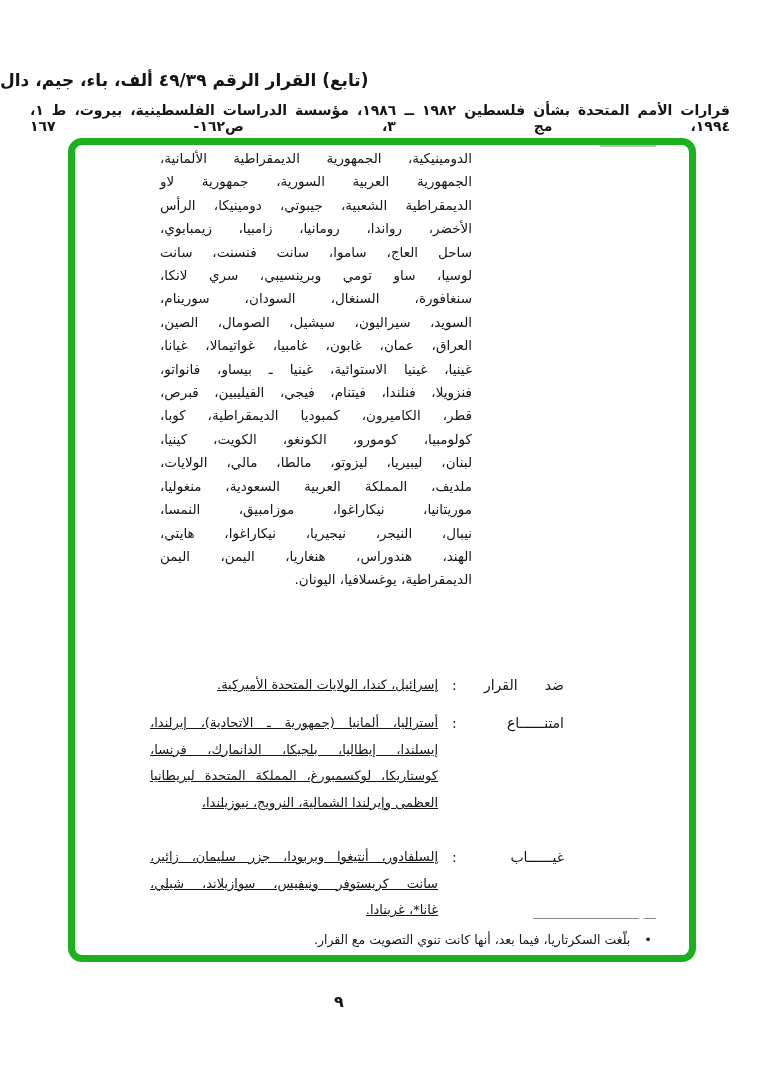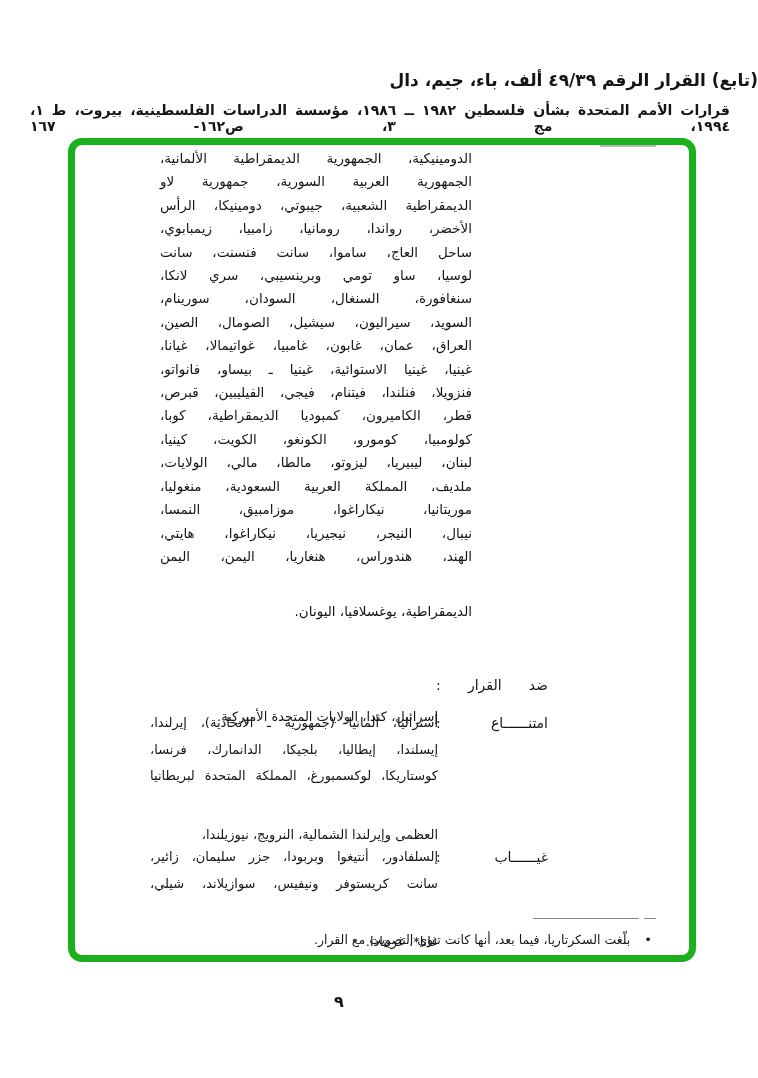--- a/index.html
+++ b/index.html
@@ -9,7 +9,7 @@
     direction:rtl;overflow:hidden;
   }
   .doc-title{
-    position:absolute;top:70px;left:0;width:758px;text-align:right;
+    position:absolute;top:70px;left:0;width:758px;text-align:left;
     font-size:17px;font-weight:bold;letter-spacing:.2px;
   }
   .doc-subtitle{

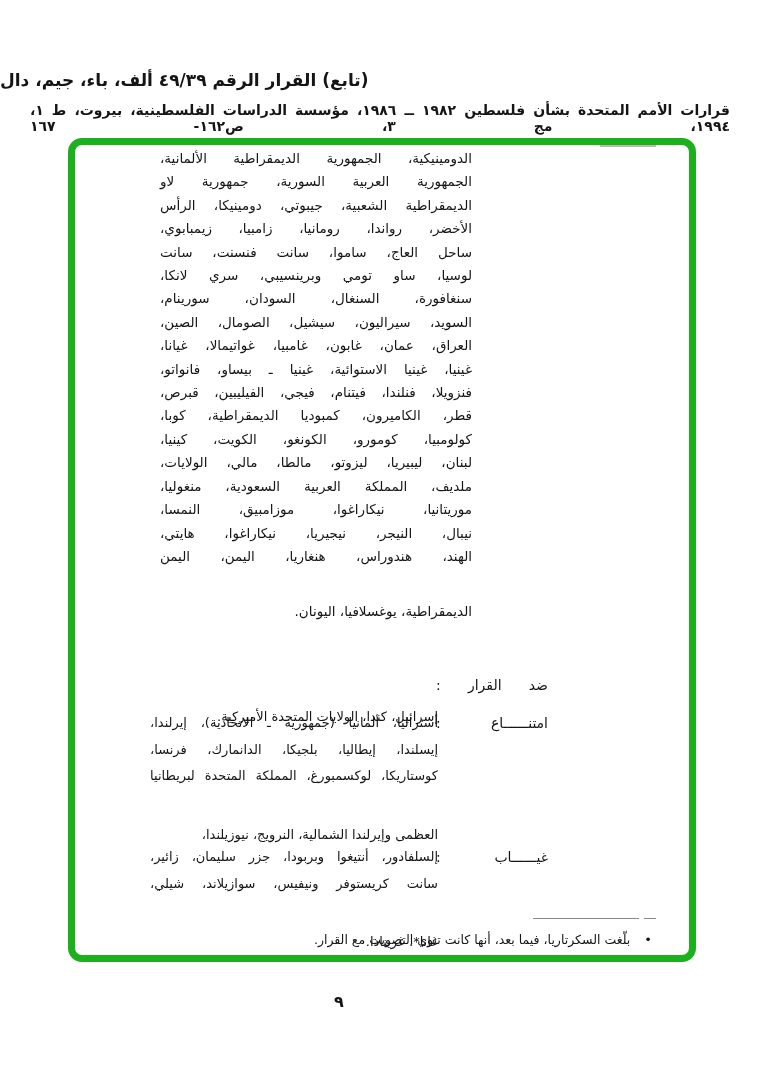--- a/index.html
+++ b/index.html
@@ -29,7 +29,7 @@
   .vote-lines .line{
     text-align:justify;text-align-last:justify;
   }
-  .vote-lines .line:last-child{text-align-last:right;margin-top:32px;}
+  .vote-lines .line:last-child{text-align-last:right;}
   .main-list{
     left:160px;top:147px;width:312px;
     font-size:13.5px;line-height:23.4px;

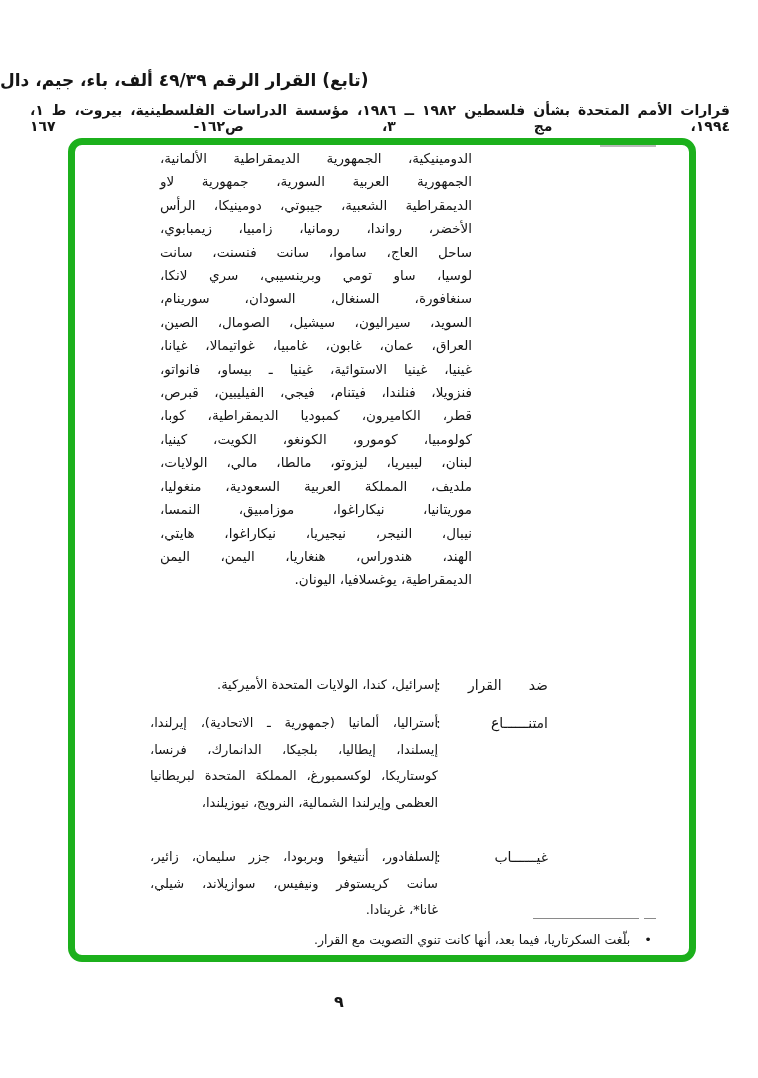--- a/index.html
+++ b/index.html
@@ -40,7 +40,7 @@
     text-align:justify;text-align-last:justify;
   }
   .section-body{
-    left:150px;width:288px;font-size:13px;line-height:26.6px;
+    left:150px;width:288px;font-size:13px;line-height:26.6px;text-decoration:underline;
   }
   #label-against{top:674px;}
   #body-against{top:672px;}

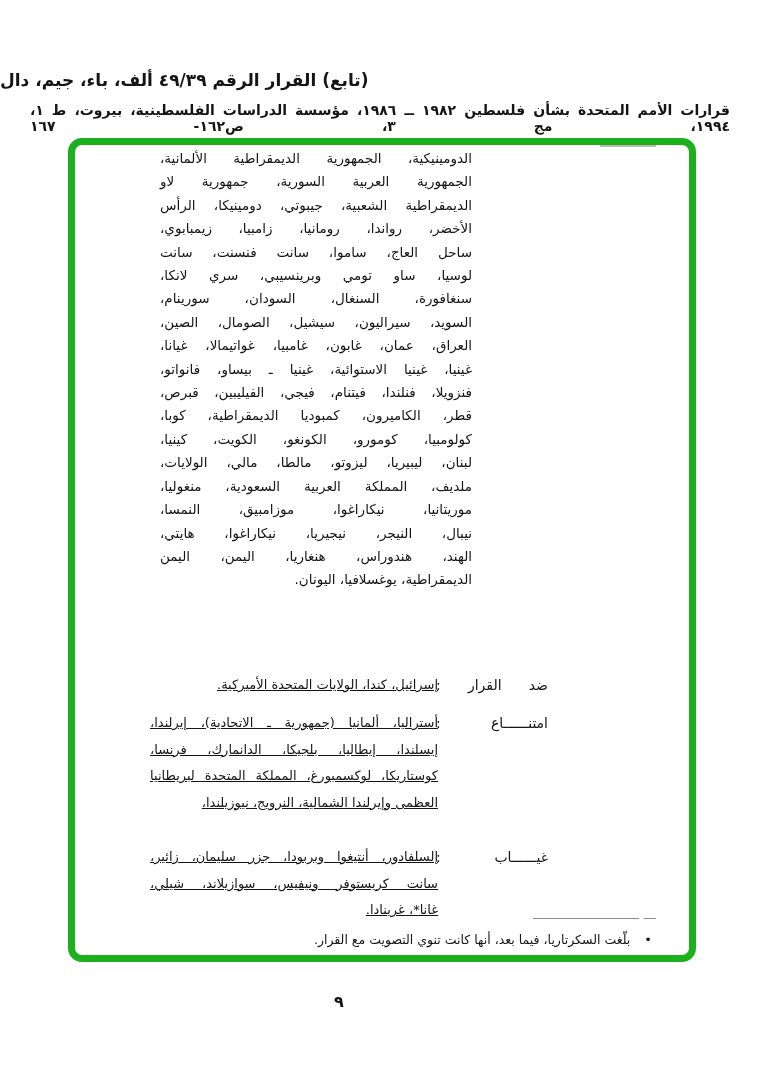--- a/index.html
+++ b/index.html
@@ -35,7 +35,7 @@
     font-size:13.5px;line-height:23.4px;
   }
   .section-label{
-    position:absolute;left:436px;width:112px;
+    position:absolute;left:452px;width:112px;
     font-size:14px;line-height:22px;white-space:nowrap;
     text-align:justify;text-align-last:justify;
   }

